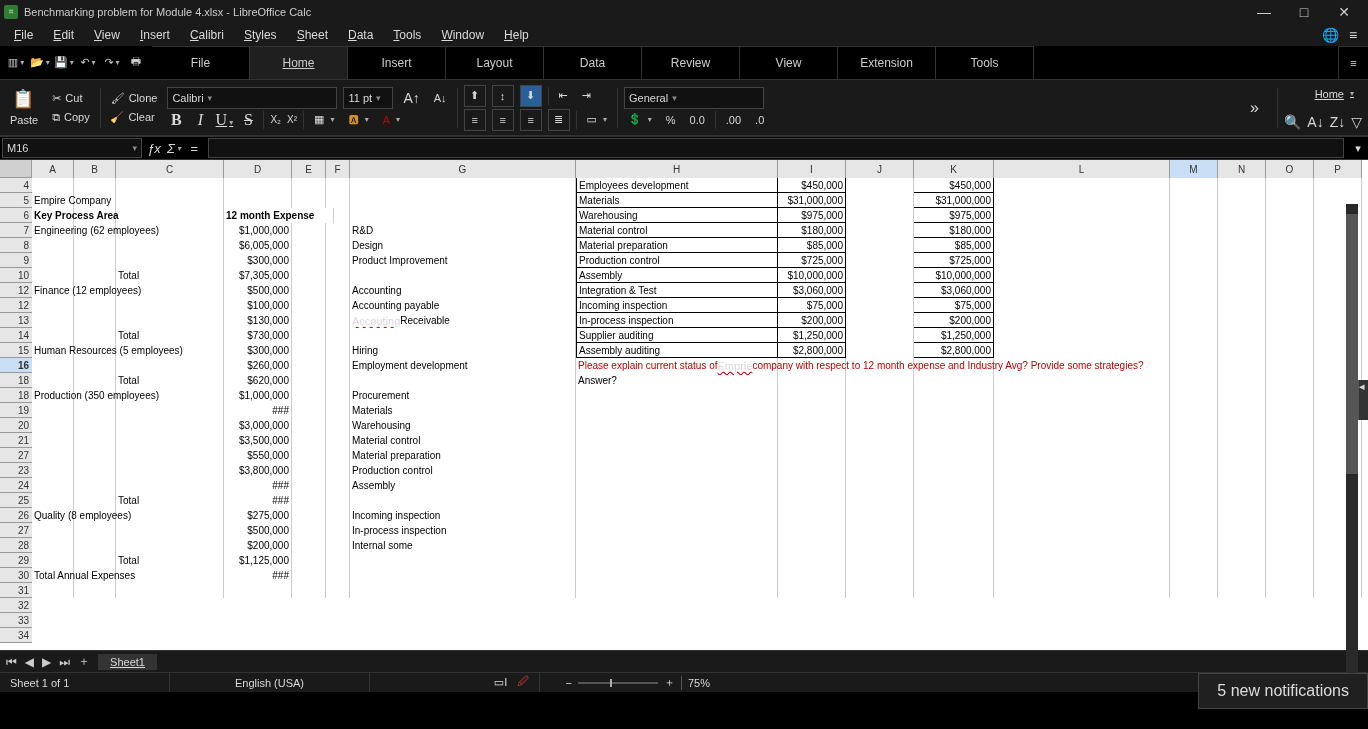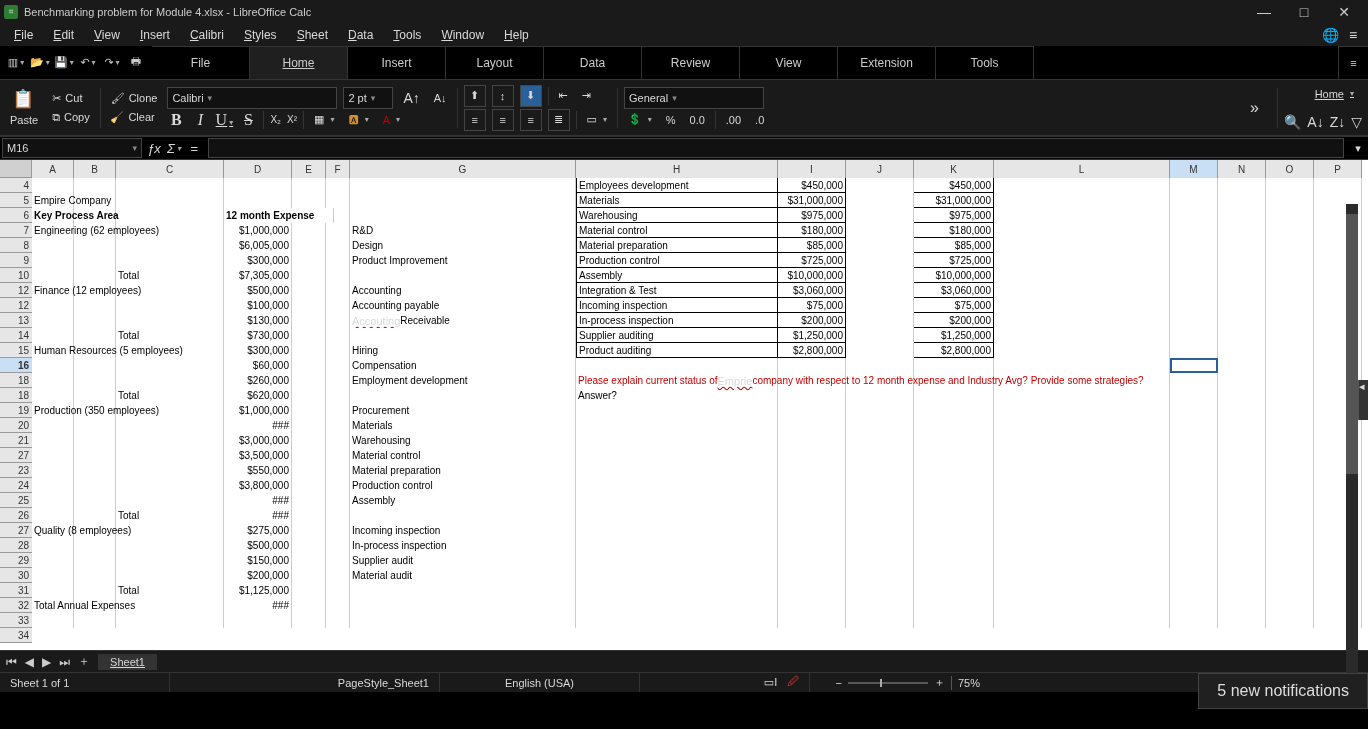--- a/index.html
+++ b/index.html
@@ -162,7 +162,7 @@
           <span class="dd">▾</span>
         </div>
       <div class="combo" style="width:50px;">
-          <span>2 pt</span>
+          <span>11 pt</span>
           <span class="dd">▾</span>
         </div>
       <div class="btn" style="font-size:14px;">A↑</div>

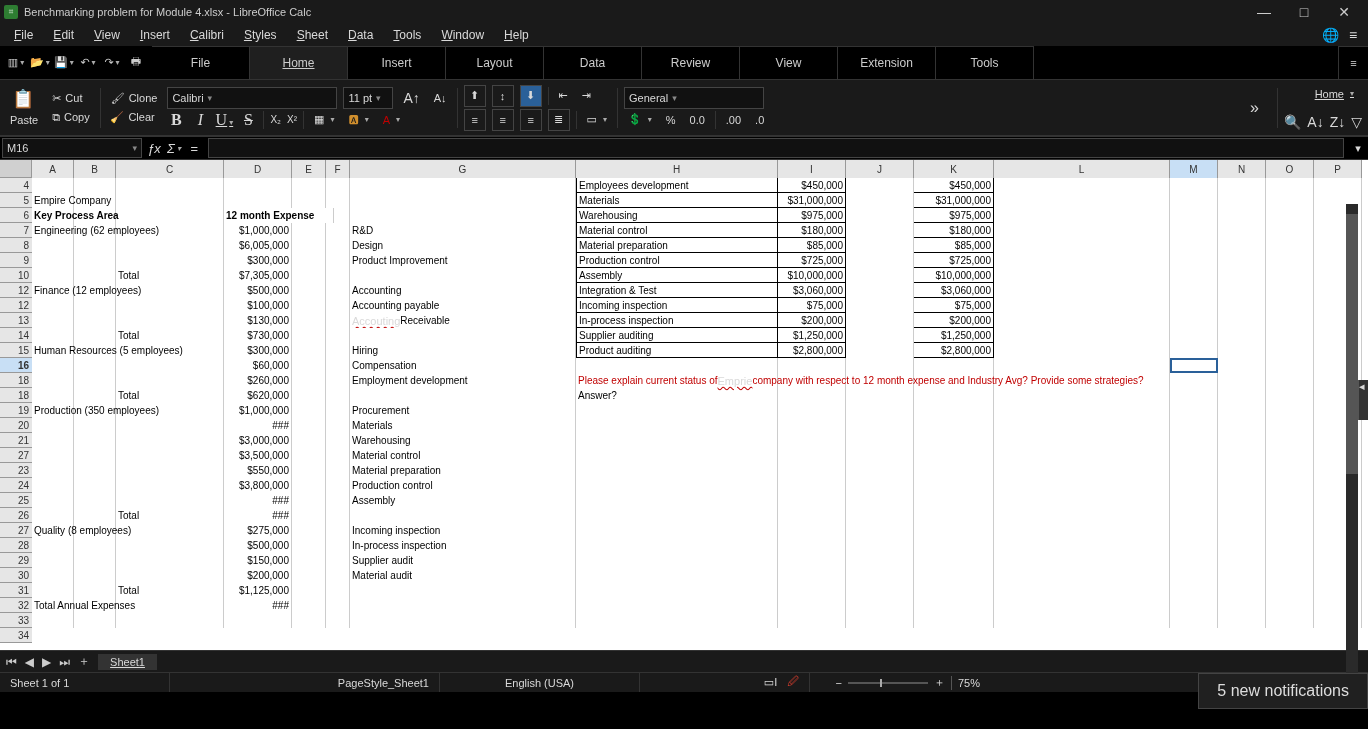--- a/index.html
+++ b/index.html
@@ -507,7 +507,7 @@
         <div class="cell" style="width: 34px;"></div>
         <div class="cell" style="width: 24px;"></div>
         <div class="cell" style="width: 226px;">Hiring</div>
-        <div class="cell bb bl br" style="width: 202px;">Product auditing</div>
+        <div class="cell bb bl br" style="width: 202px;">Assembly auditing</div>
         <div class="cell r bb br" style="width: 68px;">$2,800,000</div>
         <div class="cell" style="width: 68px;"></div>
         <div class="cell r bb br" style="width: 80px;">$2,800,000</div>

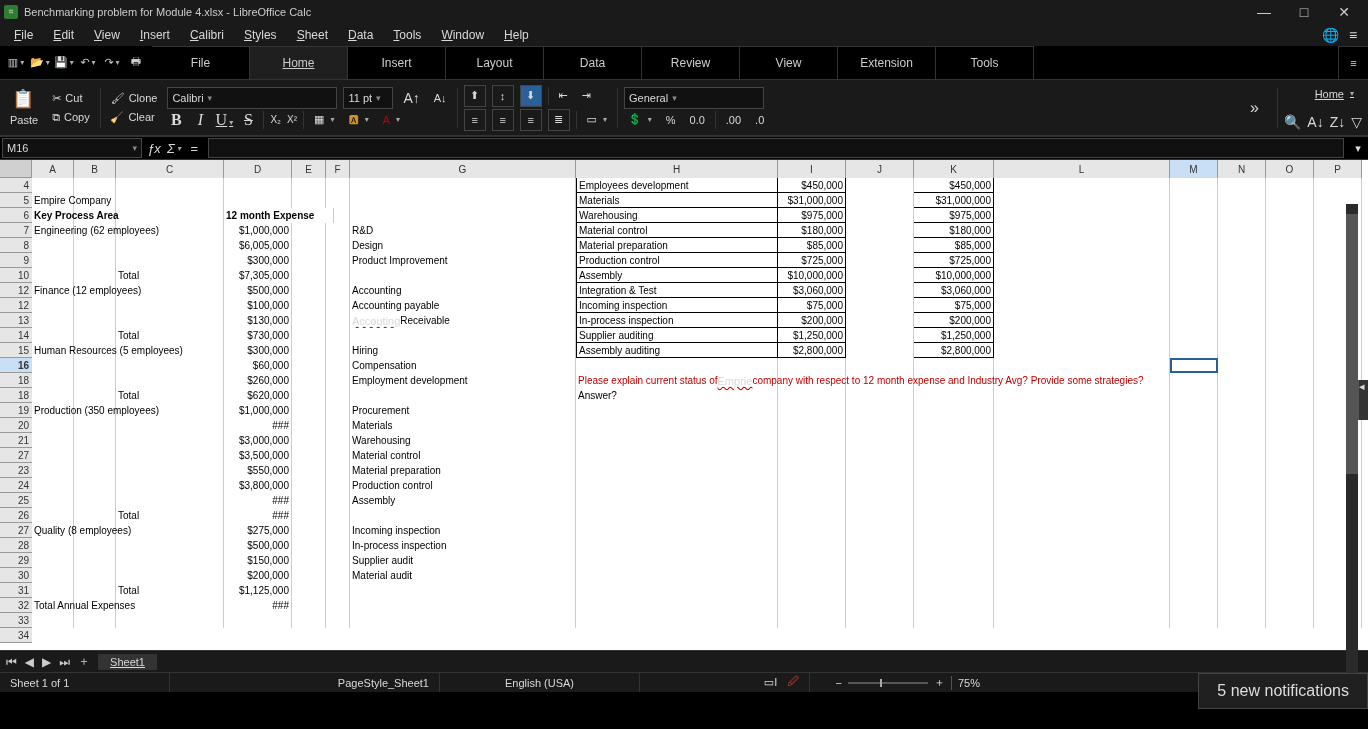--- a/index.html
+++ b/index.html
@@ -521,24 +521,6 @@
         <div class="cell" style="width: 42px;"></div>
         <div class="cell" style="width: 42px;"></div>
         <div class="cell" style="width: 108px;"></div>
-        <div class="cell r r" style="width: 68px;">$60,000</div>
-        <div class="cell" style="width: 34px;"></div>
-        <div class="cell" style="width: 24px;"></div>
-        <div class="cell" style="width: 226px;">Compensation</div>
-        <div class="cell" style="width: 202px;"></div>
-        <div class="cell" style="width: 68px;"></div>
-        <div class="cell" style="width: 68px;"></div>
-        <div class="cell" style="width: 80px;"></div>
-        <div class="cell" style="width: 176px;"></div>
-        <div class="cell sel" style="width: 48px;"></div>
-        <div class="cell" style="width: 48px;"></div>
-        <div class="cell" style="width: 48px;"></div>
-        <div class="cell" style="width: 48px;"></div>
-      </div>
-      <div class="row">
-        <div class="cell" style="width: 42px;"></div>
-        <div class="cell" style="width: 42px;"></div>
-        <div class="cell" style="width: 108px;"></div>
         <div class="cell r r" style="width: 68px;">$260,000</div>
         <div class="cell" style="width: 34px;"></div>
         <div class="cell" style="width: 24px;"></div>

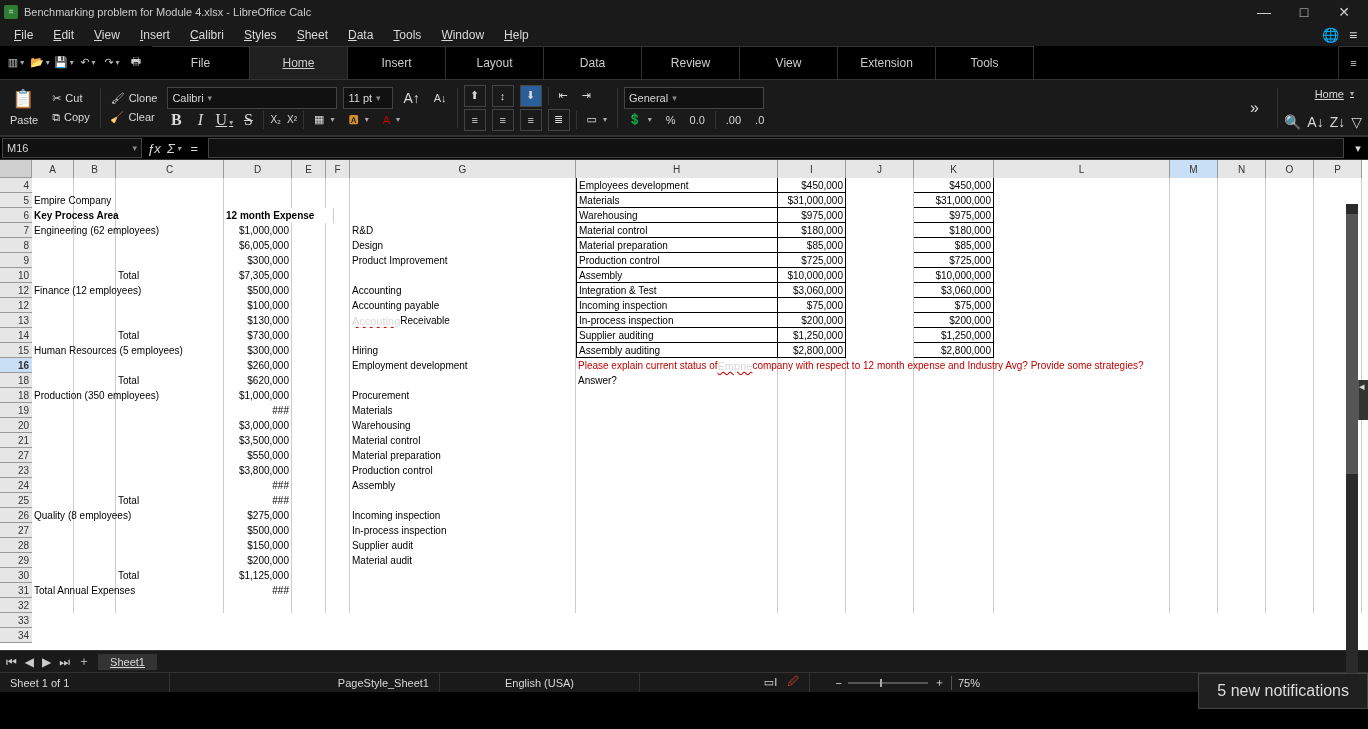--- a/index.html
+++ b/index.html
@@ -737,24 +737,6 @@
         <div class="cell" style="width: 42px;"></div>
         <div class="cell" style="width: 42px;"></div>
         <div class="cell" style="width: 108px;"></div>
-        <div class="cell r r" style="width: 68px;">$150,000</div>
-        <div class="cell" style="width: 34px;"></div>
-        <div class="cell" style="width: 24px;"></div>
-        <div class="cell" style="width: 226px;">Supplier audit</div>
-        <div class="cell" style="width: 202px;"></div>
-        <div class="cell" style="width: 68px;"></div>
-        <div class="cell" style="width: 68px;"></div>
-        <div class="cell" style="width: 80px;"></div>
-        <div class="cell" style="width: 176px;"></div>
-        <div class="cell" style="width: 48px;"></div>
-        <div class="cell" style="width: 48px;"></div>
-        <div class="cell" style="width: 48px;"></div>
-        <div class="cell" style="width: 48px;"></div>
-      </div>
-      <div class="row">
-        <div class="cell" style="width: 42px;"></div>
-        <div class="cell" style="width: 42px;"></div>
-        <div class="cell" style="width: 108px;"></div>
         <div class="cell r r" style="width: 68px;">$200,000</div>
         <div class="cell" style="width: 34px;"></div>
         <div class="cell" style="width: 24px;"></div>

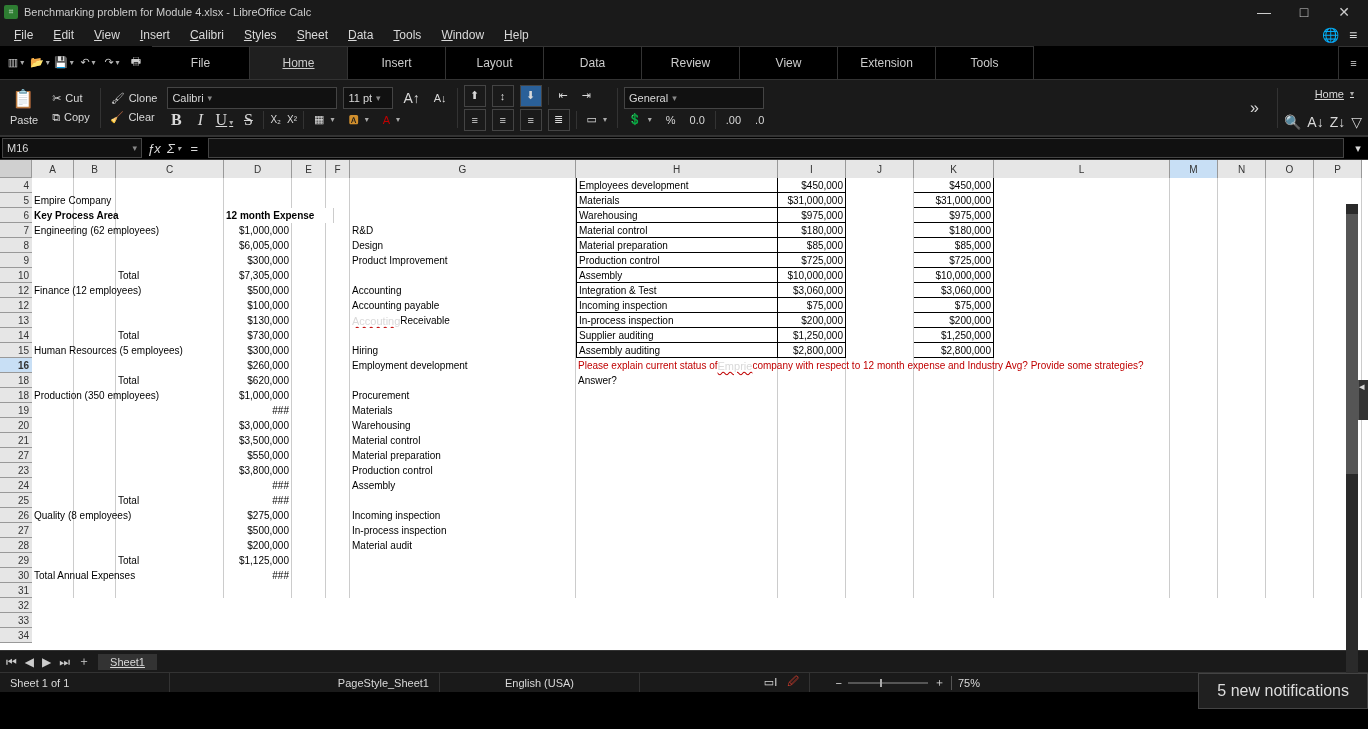--- a/index.html
+++ b/index.html
@@ -740,7 +740,7 @@
         <div class="cell r r" style="width: 68px;">$200,000</div>
         <div class="cell" style="width: 34px;"></div>
         <div class="cell" style="width: 24px;"></div>
-        <div class="cell" style="width: 226px;">Material audit</div>
+        <div class="cell" style="width: 226px;">Internal some</div>
         <div class="cell" style="width: 202px;"></div>
         <div class="cell" style="width: 68px;"></div>
         <div class="cell" style="width: 68px;"></div>

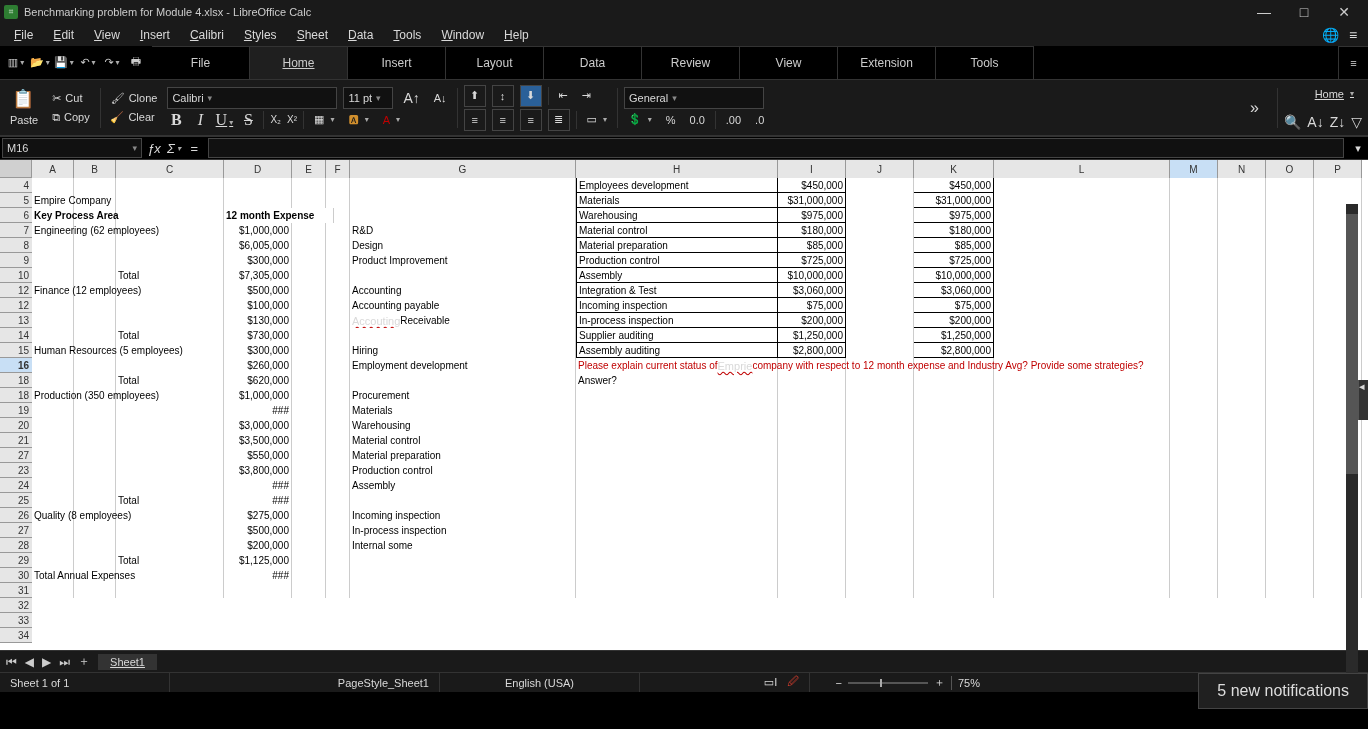--- a/index.html
+++ b/index.html
@@ -823,7 +823,6 @@
 
 <div class="statusbar">
   <div class="seg" style="width:170px;">Sheet 1 of 1</div>
-  <div class="seg" style="width:270px;justify-content:flex-end;">PageStyle_Sheet1</div>
   <div class="seg" style="width:200px;justify-content:center;">English (USA)</div>
   <div class="seg" style="width:170px;justify-content:flex-end;">
     <span style="margin-right:10px;">▭I</span>

